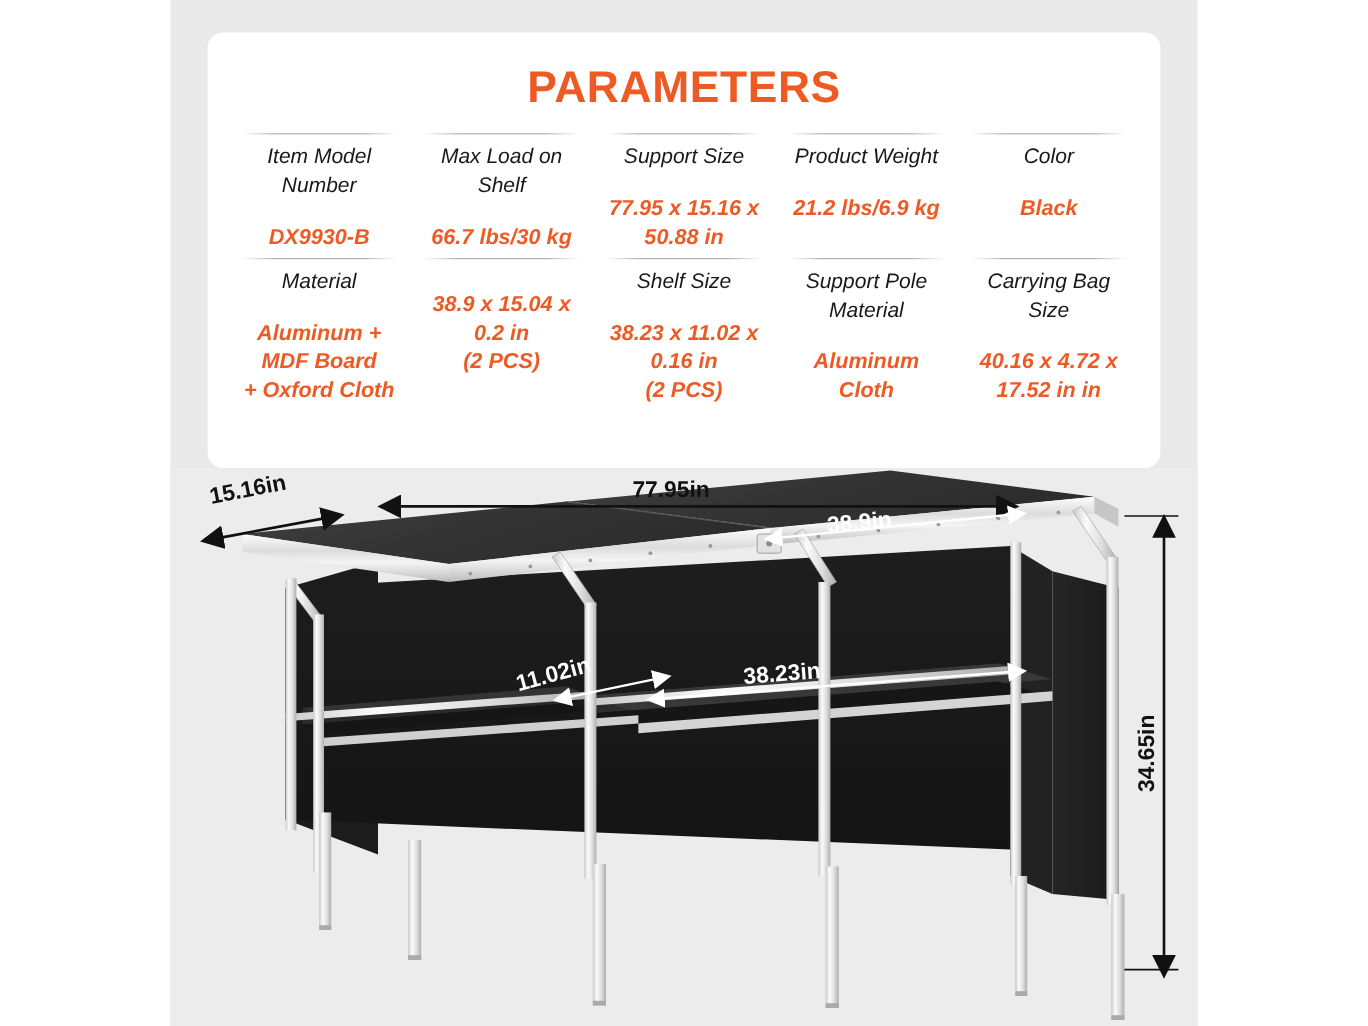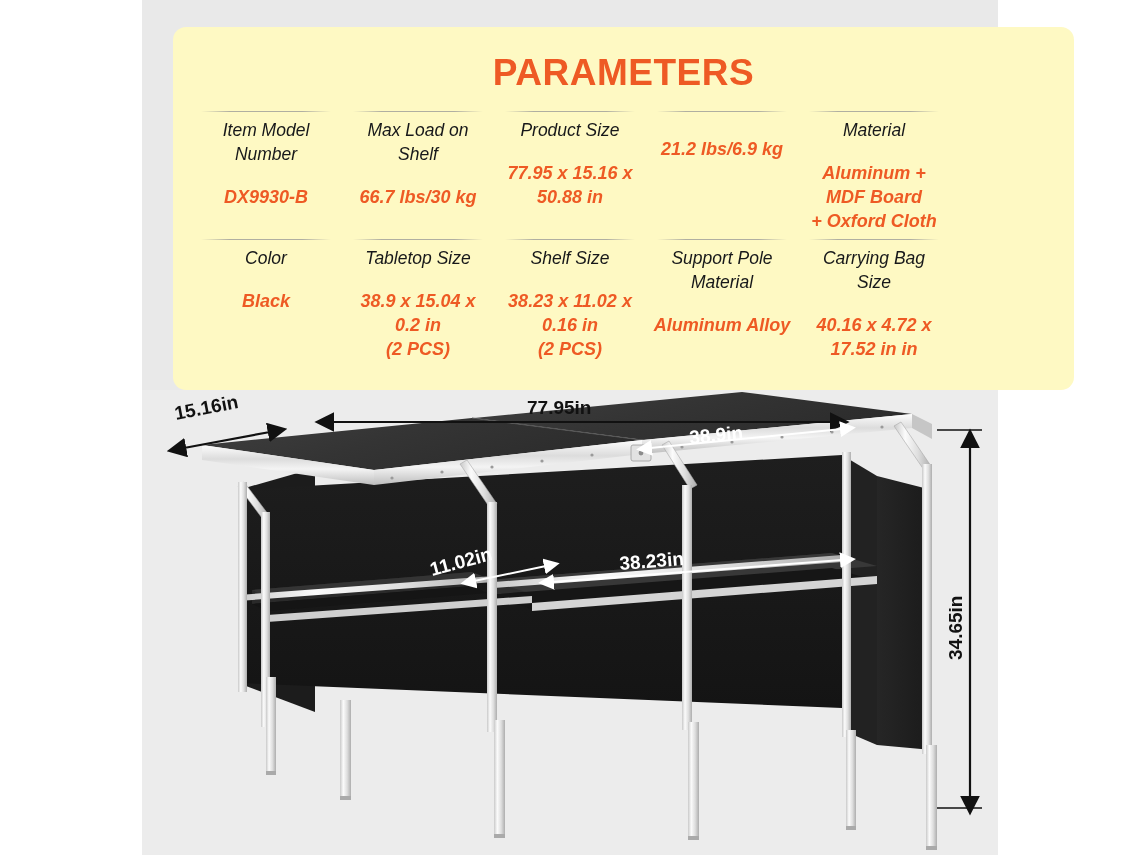--- a/index.html
+++ b/index.html
@@ -36,9 +36,9 @@
     position: absolute;
     left: 31px;
     top: 27px;
-    width: 901px;
+    width: 794px;
     height: 363px;
-    background: #fef9c3;
+    background: #ffffff;
     border-radius: 13px;
     box-sizing: border-box;
   }

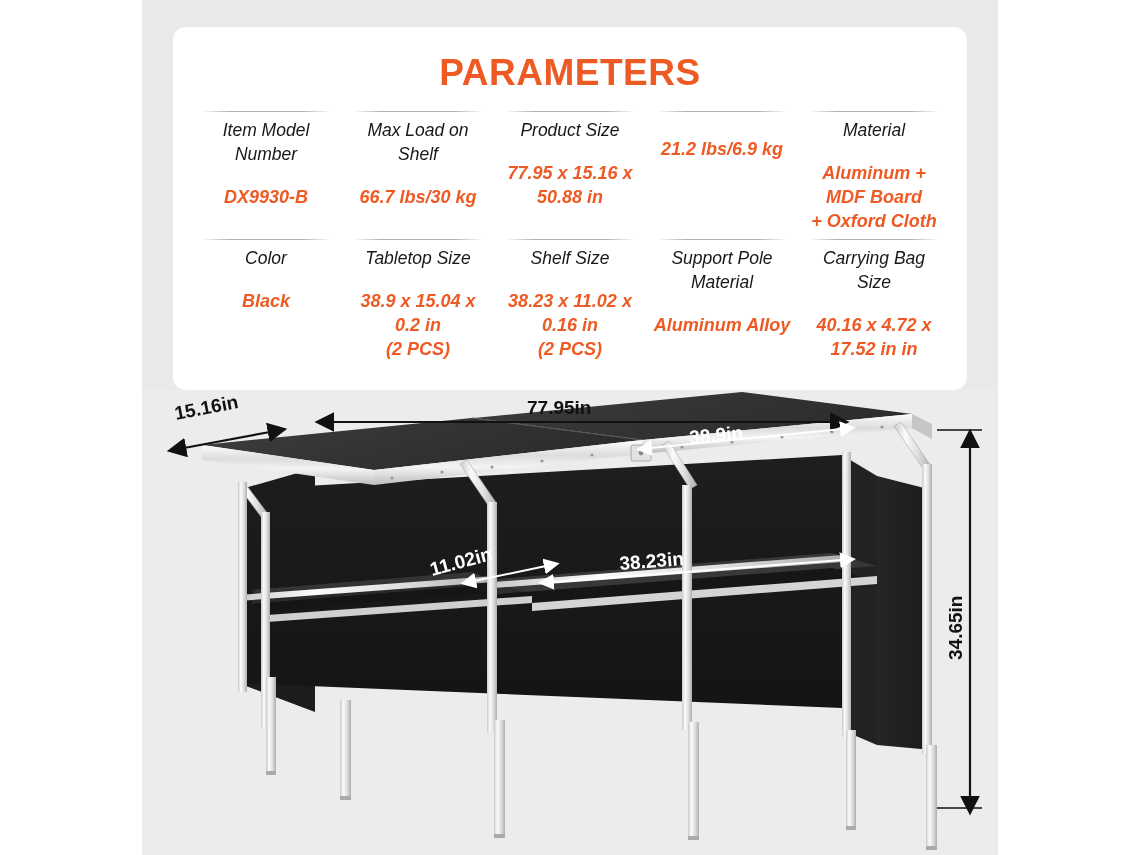--- a/index.html
+++ b/index.html
@@ -155,7 +155,7 @@
         </div>
 
         <div class="param-cell row-b">
-          <div class="param-label">Product Size</div>
+          <div class="param-label">Support Size</div>
           <div class="param-value">77.95 x 15.16 x 50.88 in</div>
         </div>
         <div class="param-cell row-b">

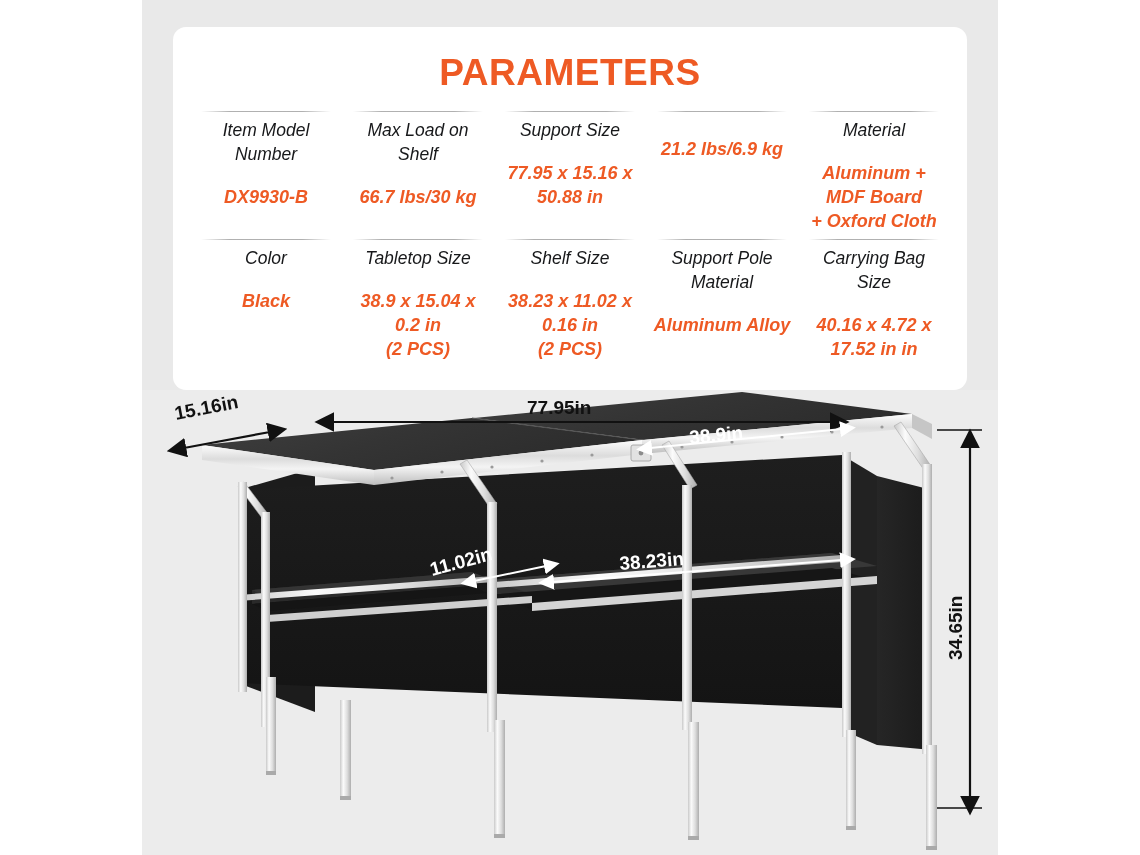--- a/index.html
+++ b/index.html
@@ -159,6 +159,7 @@
           <div class="param-value">77.95 x 15.16 x 50.88 in</div>
         </div>
         <div class="param-cell row-b">
+          <div class="param-label">Product Weight</div>
           <div class="param-value">21.2 lbs/6.9 kg</div>
         </div>
         <div class="param-cell row-c">

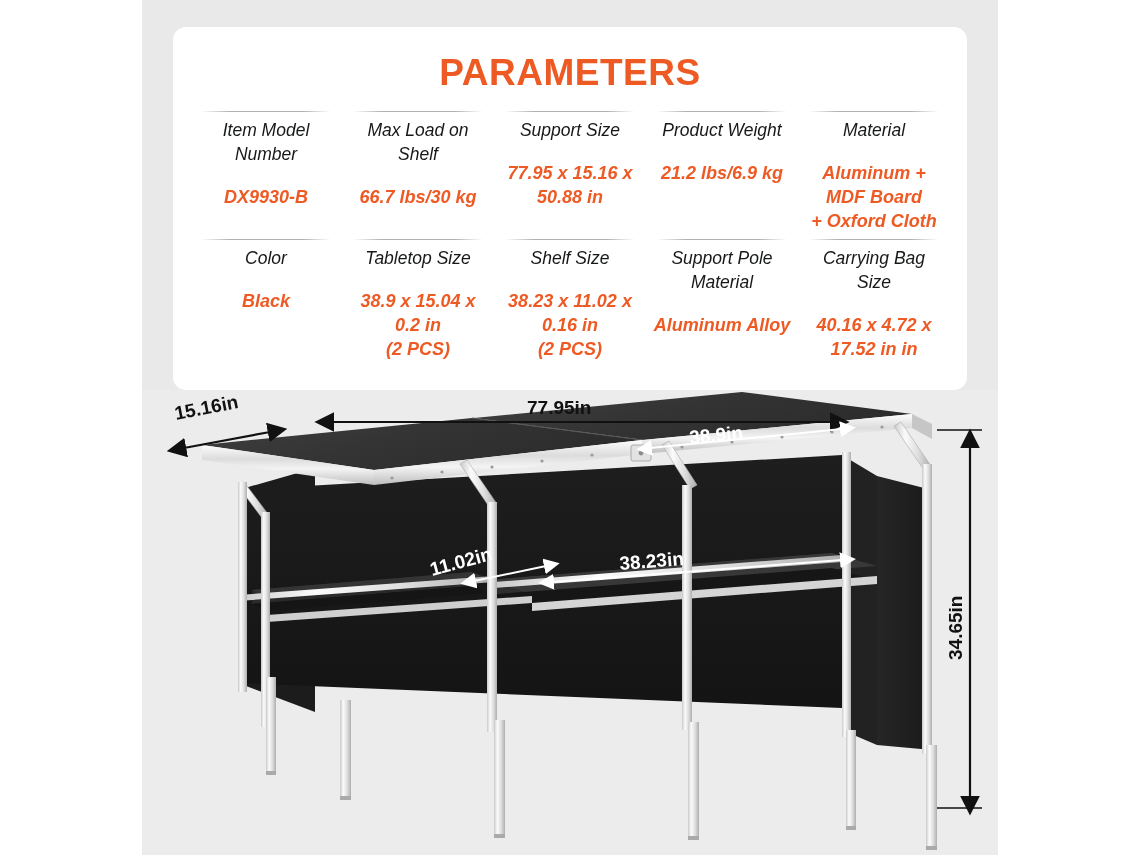--- a/index.html
+++ b/index.html
@@ -162,15 +162,15 @@
           <div class="param-label">Product Weight</div>
           <div class="param-value">21.2 lbs/6.9 kg</div>
         </div>
+        <div class="param-cell row-b">
+          <div class="param-label">Color</div>
+          <div class="param-value">Black</div>
+        </div>
+
         <div class="param-cell row-c">
           <div class="param-label">Material</div>
           <div class="param-value">Aluminum + MDF Board
 + Oxford Cloth</div>
-        </div>
-
-        <div class="param-cell row-b">
-          <div class="param-label">Color</div>
-          <div class="param-value">Black</div>
         </div>
         <div class="param-cell row-c">
           <div class="param-label">Tabletop Size</div>

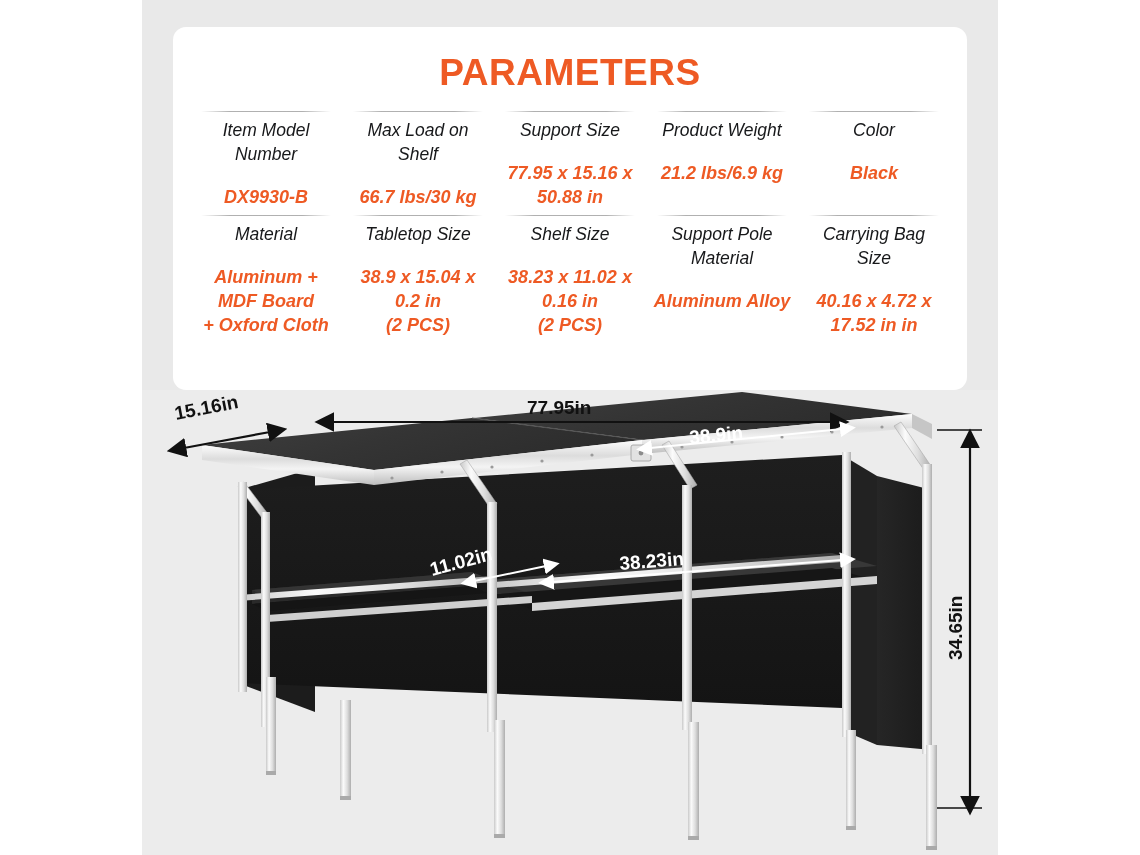--- a/index.html
+++ b/index.html
@@ -173,7 +173,6 @@
 + Oxford Cloth</div>
         </div>
         <div class="param-cell row-c">
-          <div class="param-label">Tabletop Size</div>
           <div class="param-value">38.9 x 15.04 x 0.2 in
 (2 PCS)</div>
         </div>

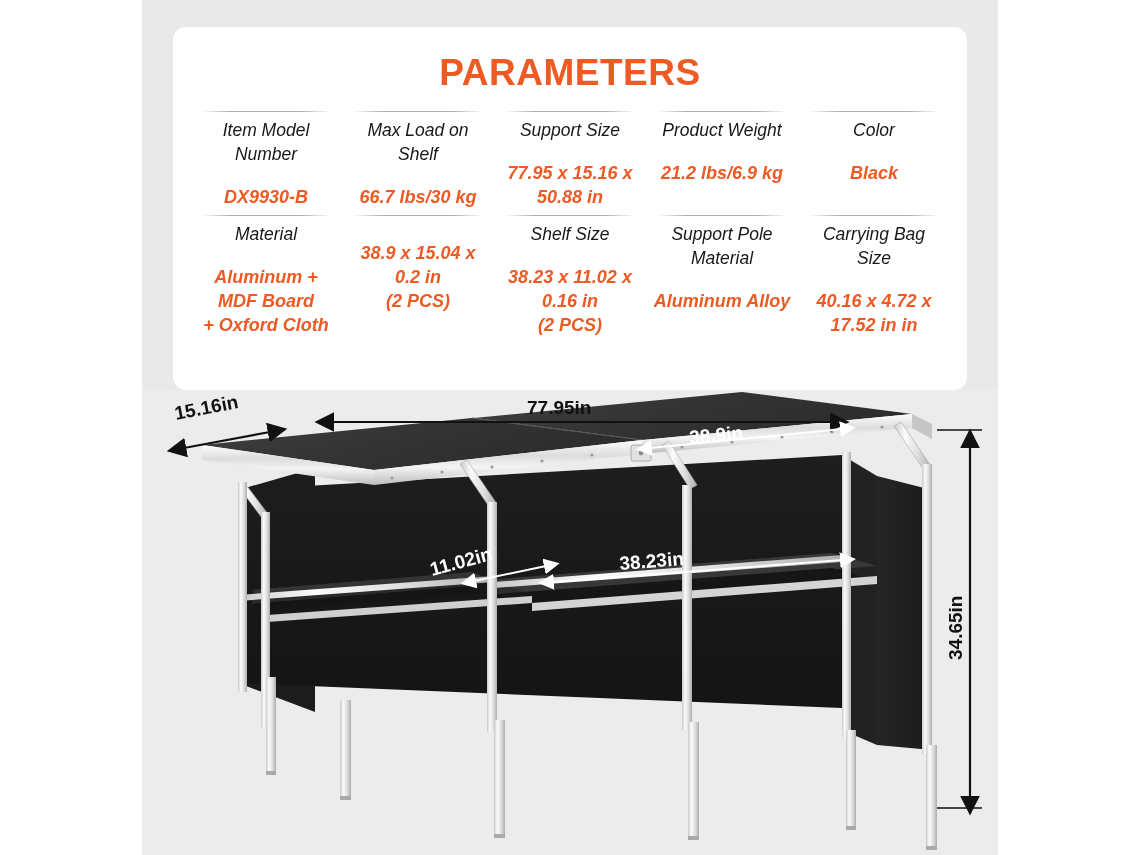--- a/index.html
+++ b/index.html
@@ -184,7 +184,7 @@
 
         <div class="param-cell row-d">
           <div class="param-label">Support Pole Material</div>
-          <div class="param-value">Aluminum Alloy</div>
+          <div class="param-value">Aluminum Cloth</div>
         </div>
         <div class="param-cell row-d">
           <div class="param-label">Carrying Bag Size</div>

